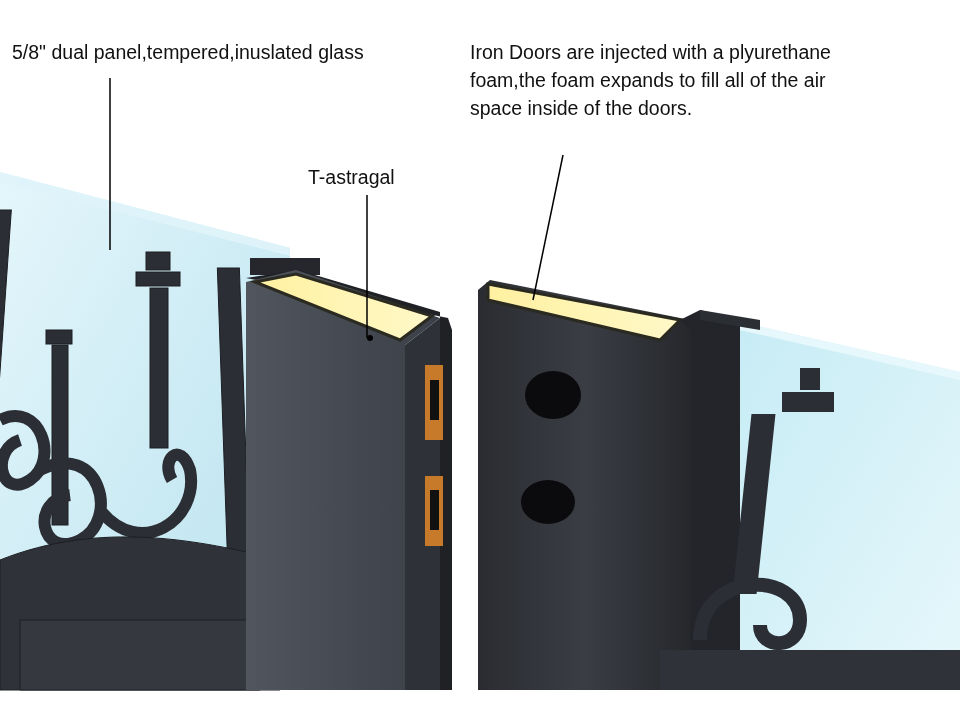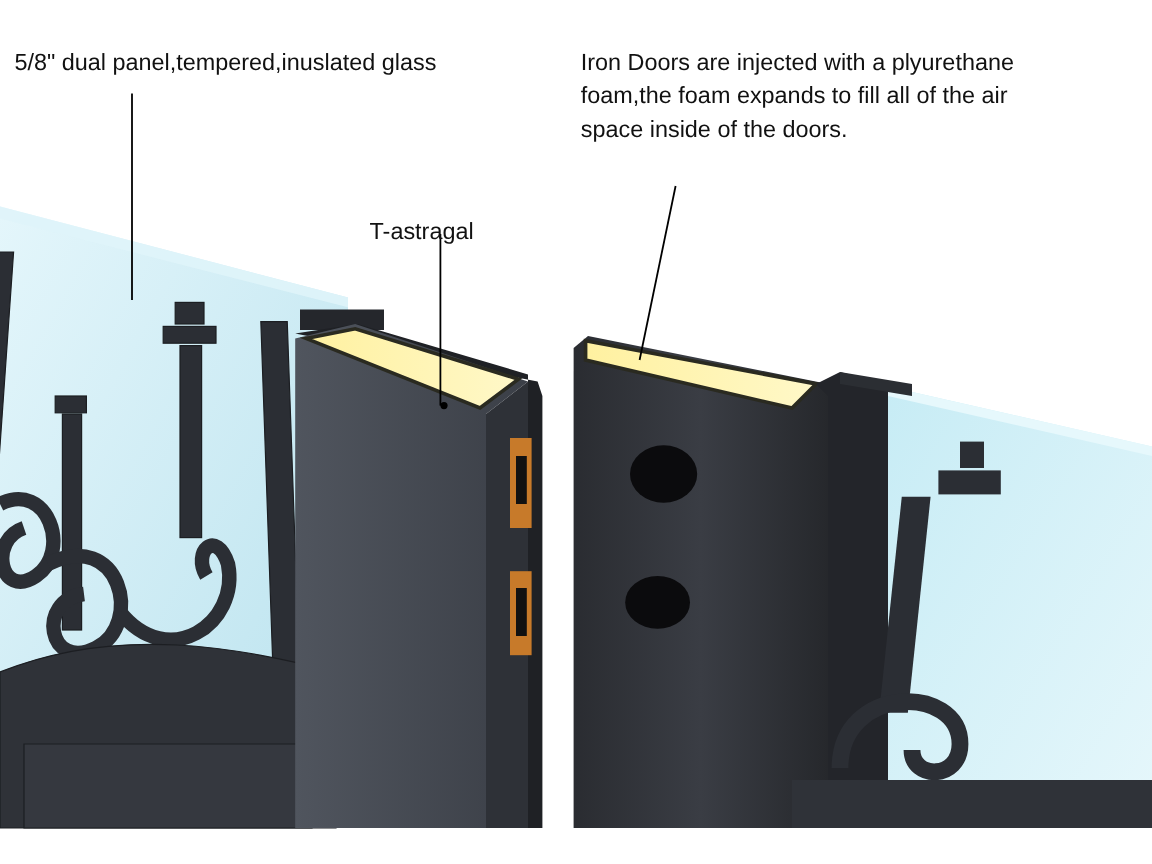--- a/index.html
+++ b/index.html
@@ -99,7 +99,7 @@
 
 <div class="label" style="left:12px;top:38px;">5/8" dual panel,tempered,inuslated glass</div>
 <div class="label" style="left:308px;top:179px;">T-astragal</div>
-<div class="label" style="left:484px;top:38px;">Iron Doors are injected with a plyurethane
+<div class="label" style="left:470px;top:38px;">Iron Doors are injected with a plyurethane
 foam,the foam expands to fill all of the air
 space inside of the doors.</div>
 

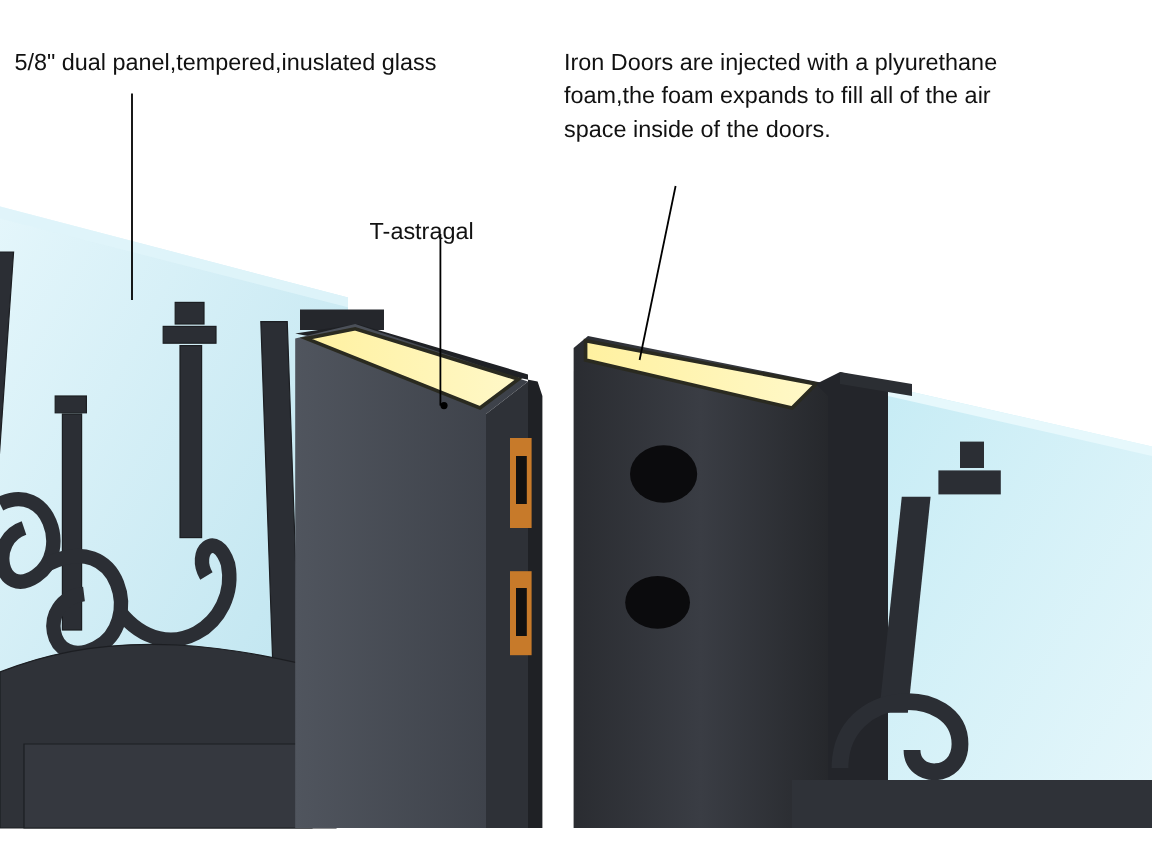--- a/index.html
+++ b/index.html
@@ -98,7 +98,7 @@
 </svg>
 
 <div class="label" style="left:12px;top:38px;">5/8" dual panel,tempered,inuslated glass</div>
-<div class="label" style="left:308px;top:179px;">T-astragal</div>
+<div class="label" style="left:308px;top:163px;">T-astragal</div>
 <div class="label" style="left:470px;top:38px;">Iron Doors are injected with a plyurethane
 foam,the foam expands to fill all of the air
 space inside of the doors.</div>

